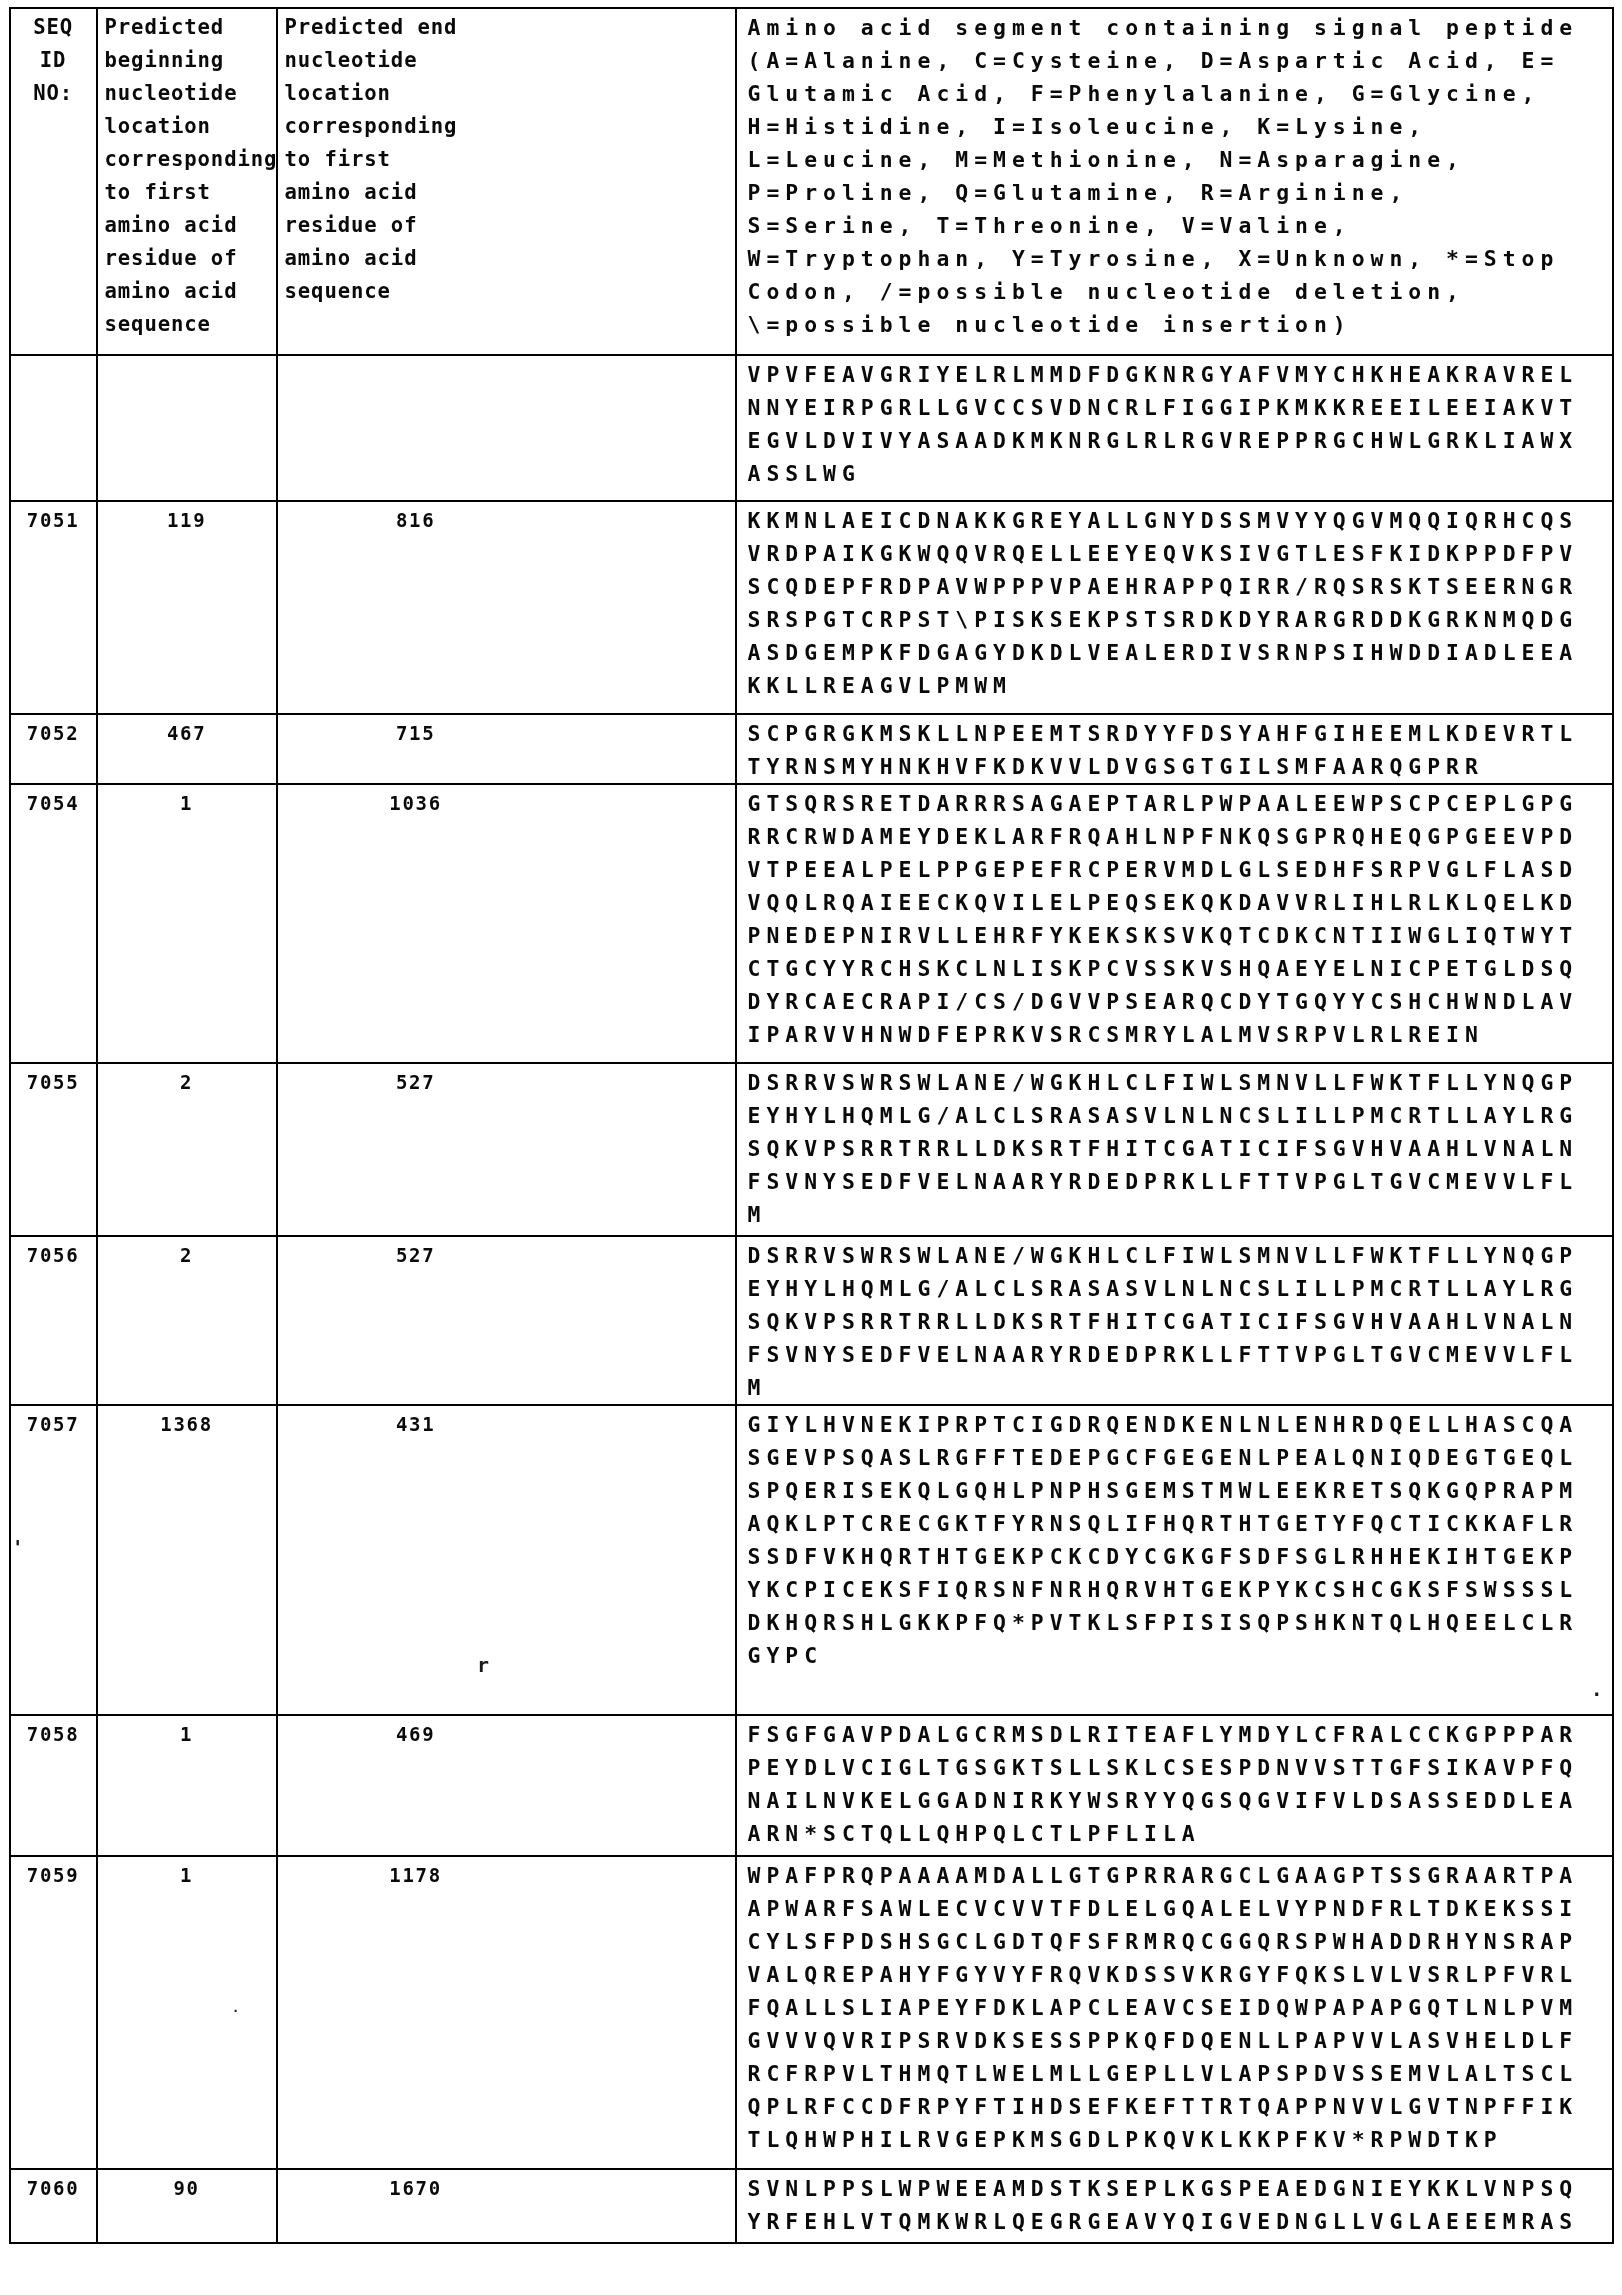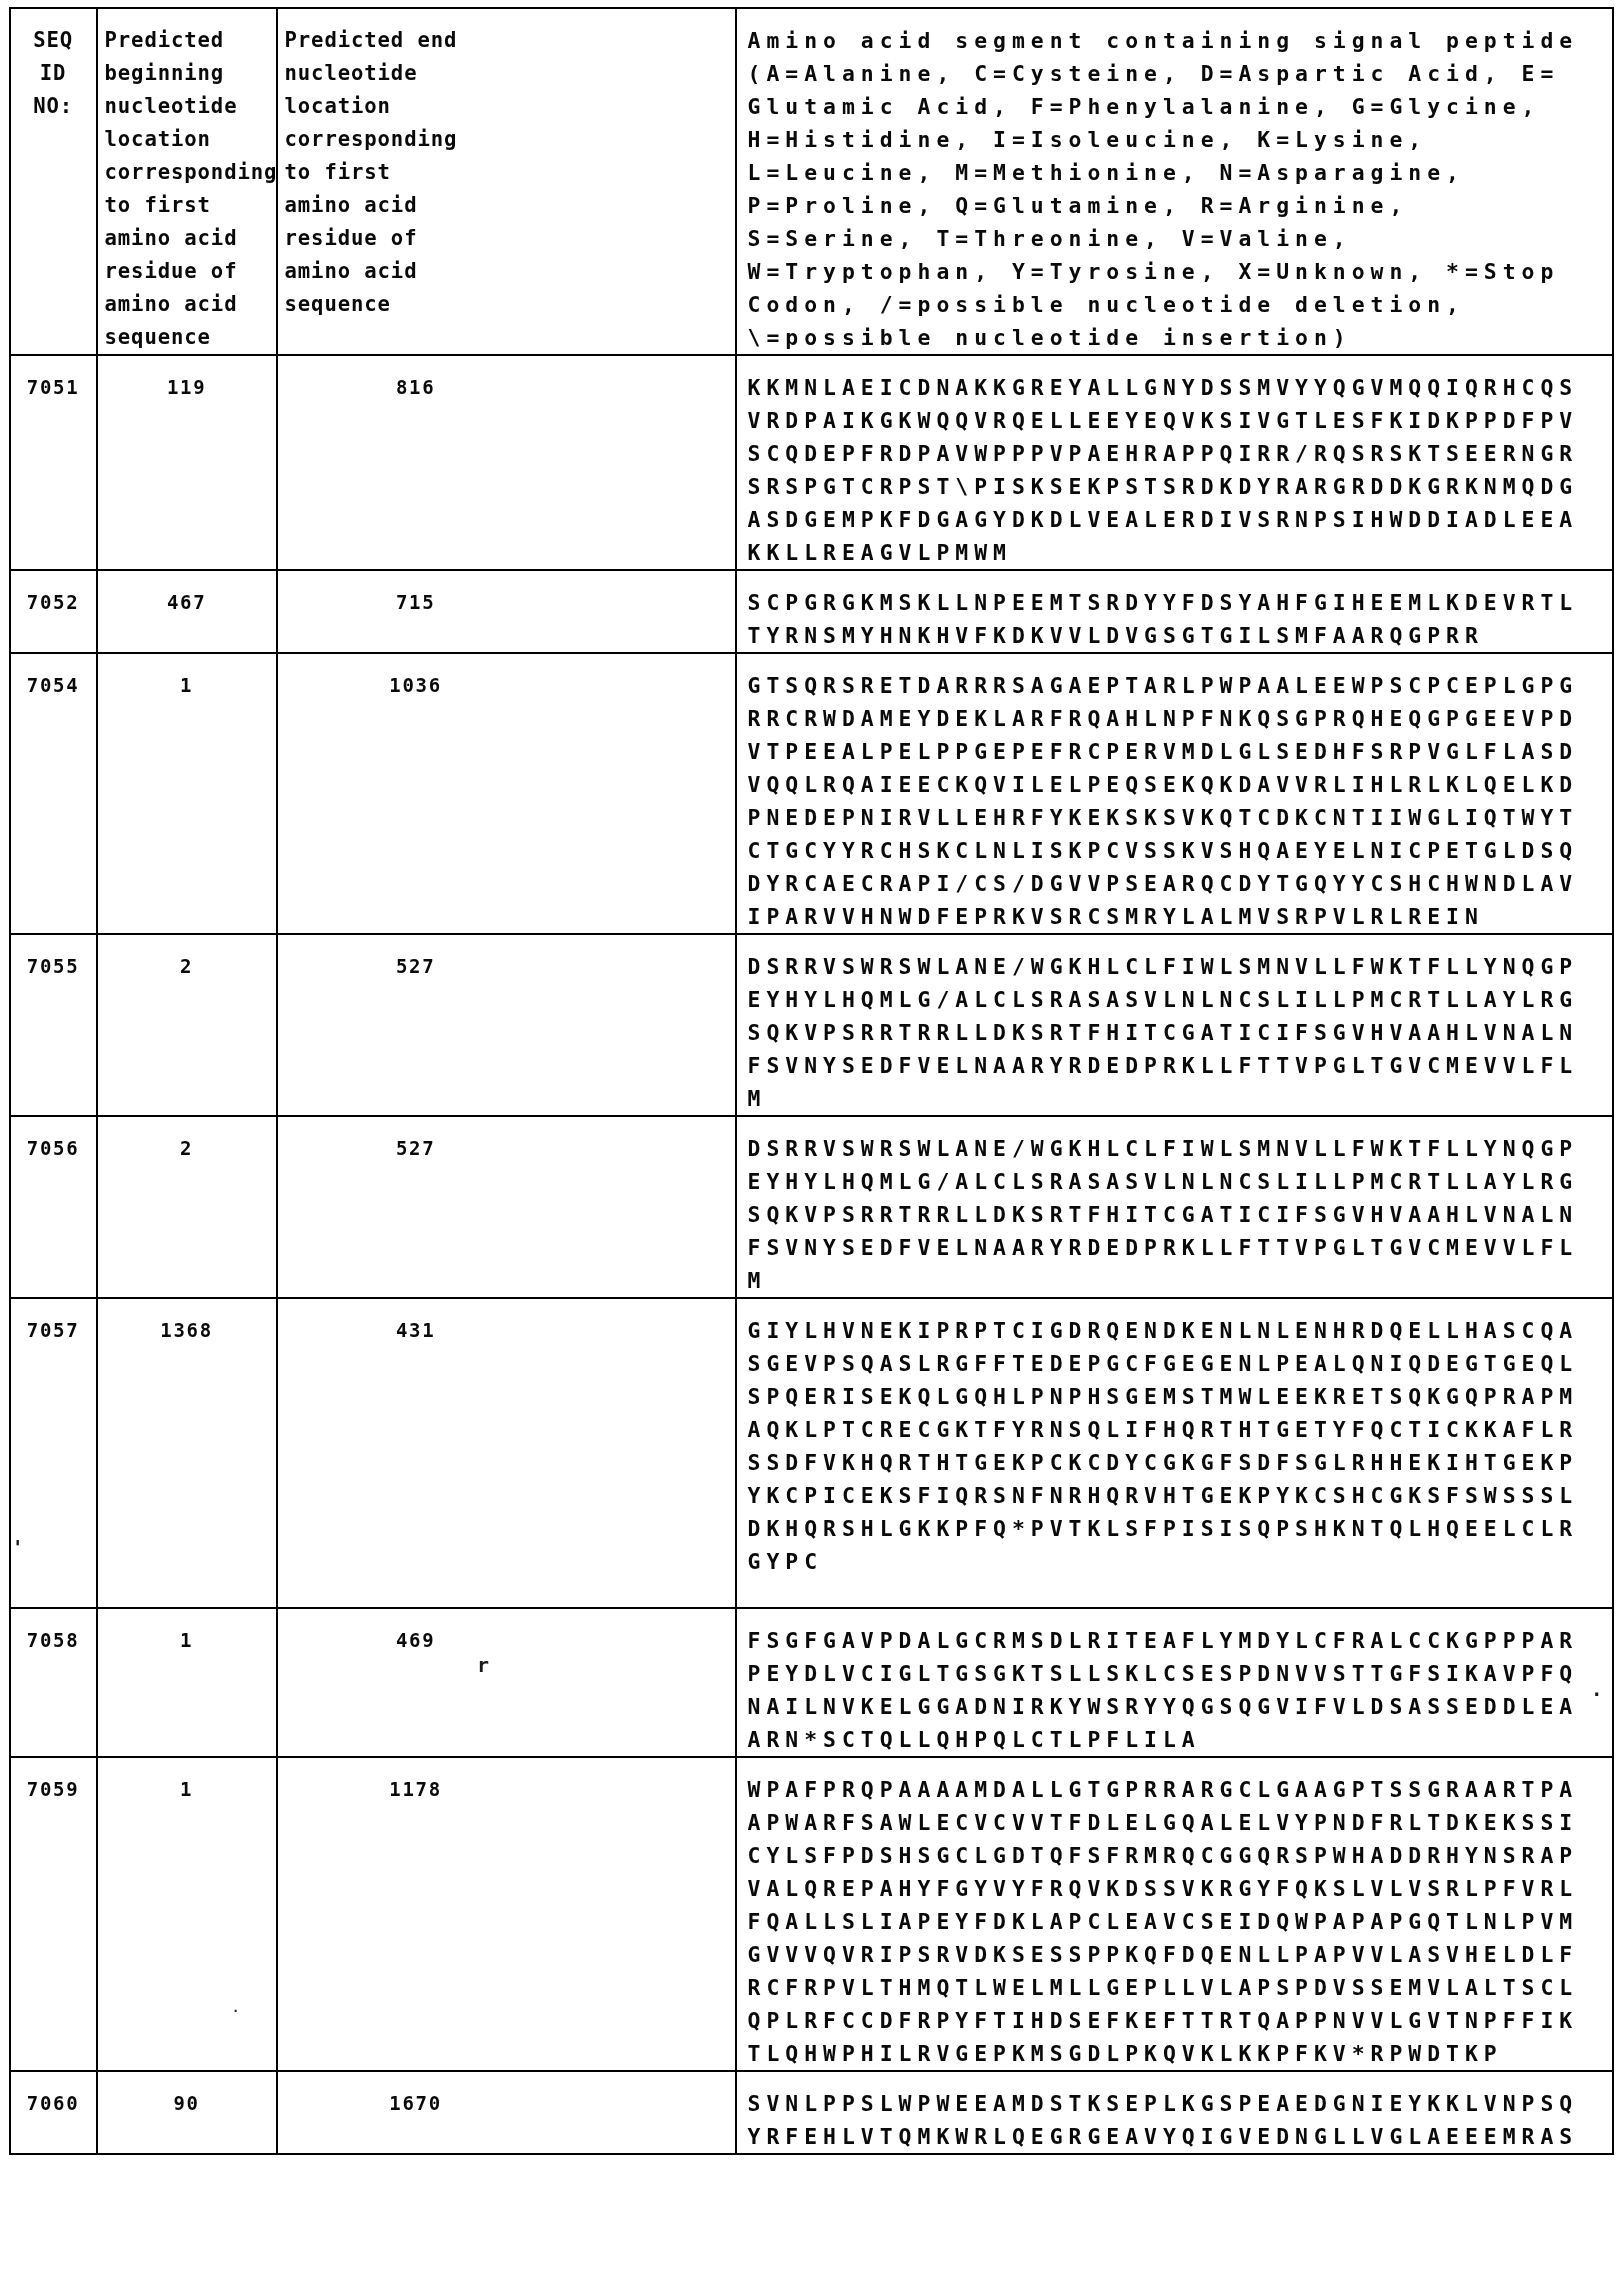--- a/index.html
+++ b/index.html
@@ -20,7 +20,7 @@
   table.seq-table td{
     border:2.6px solid #000;
     vertical-align:top;
-    padding:15px 0 0 0;
+    padding:2px 0 0 0;
     overflow:hidden;
   }
   

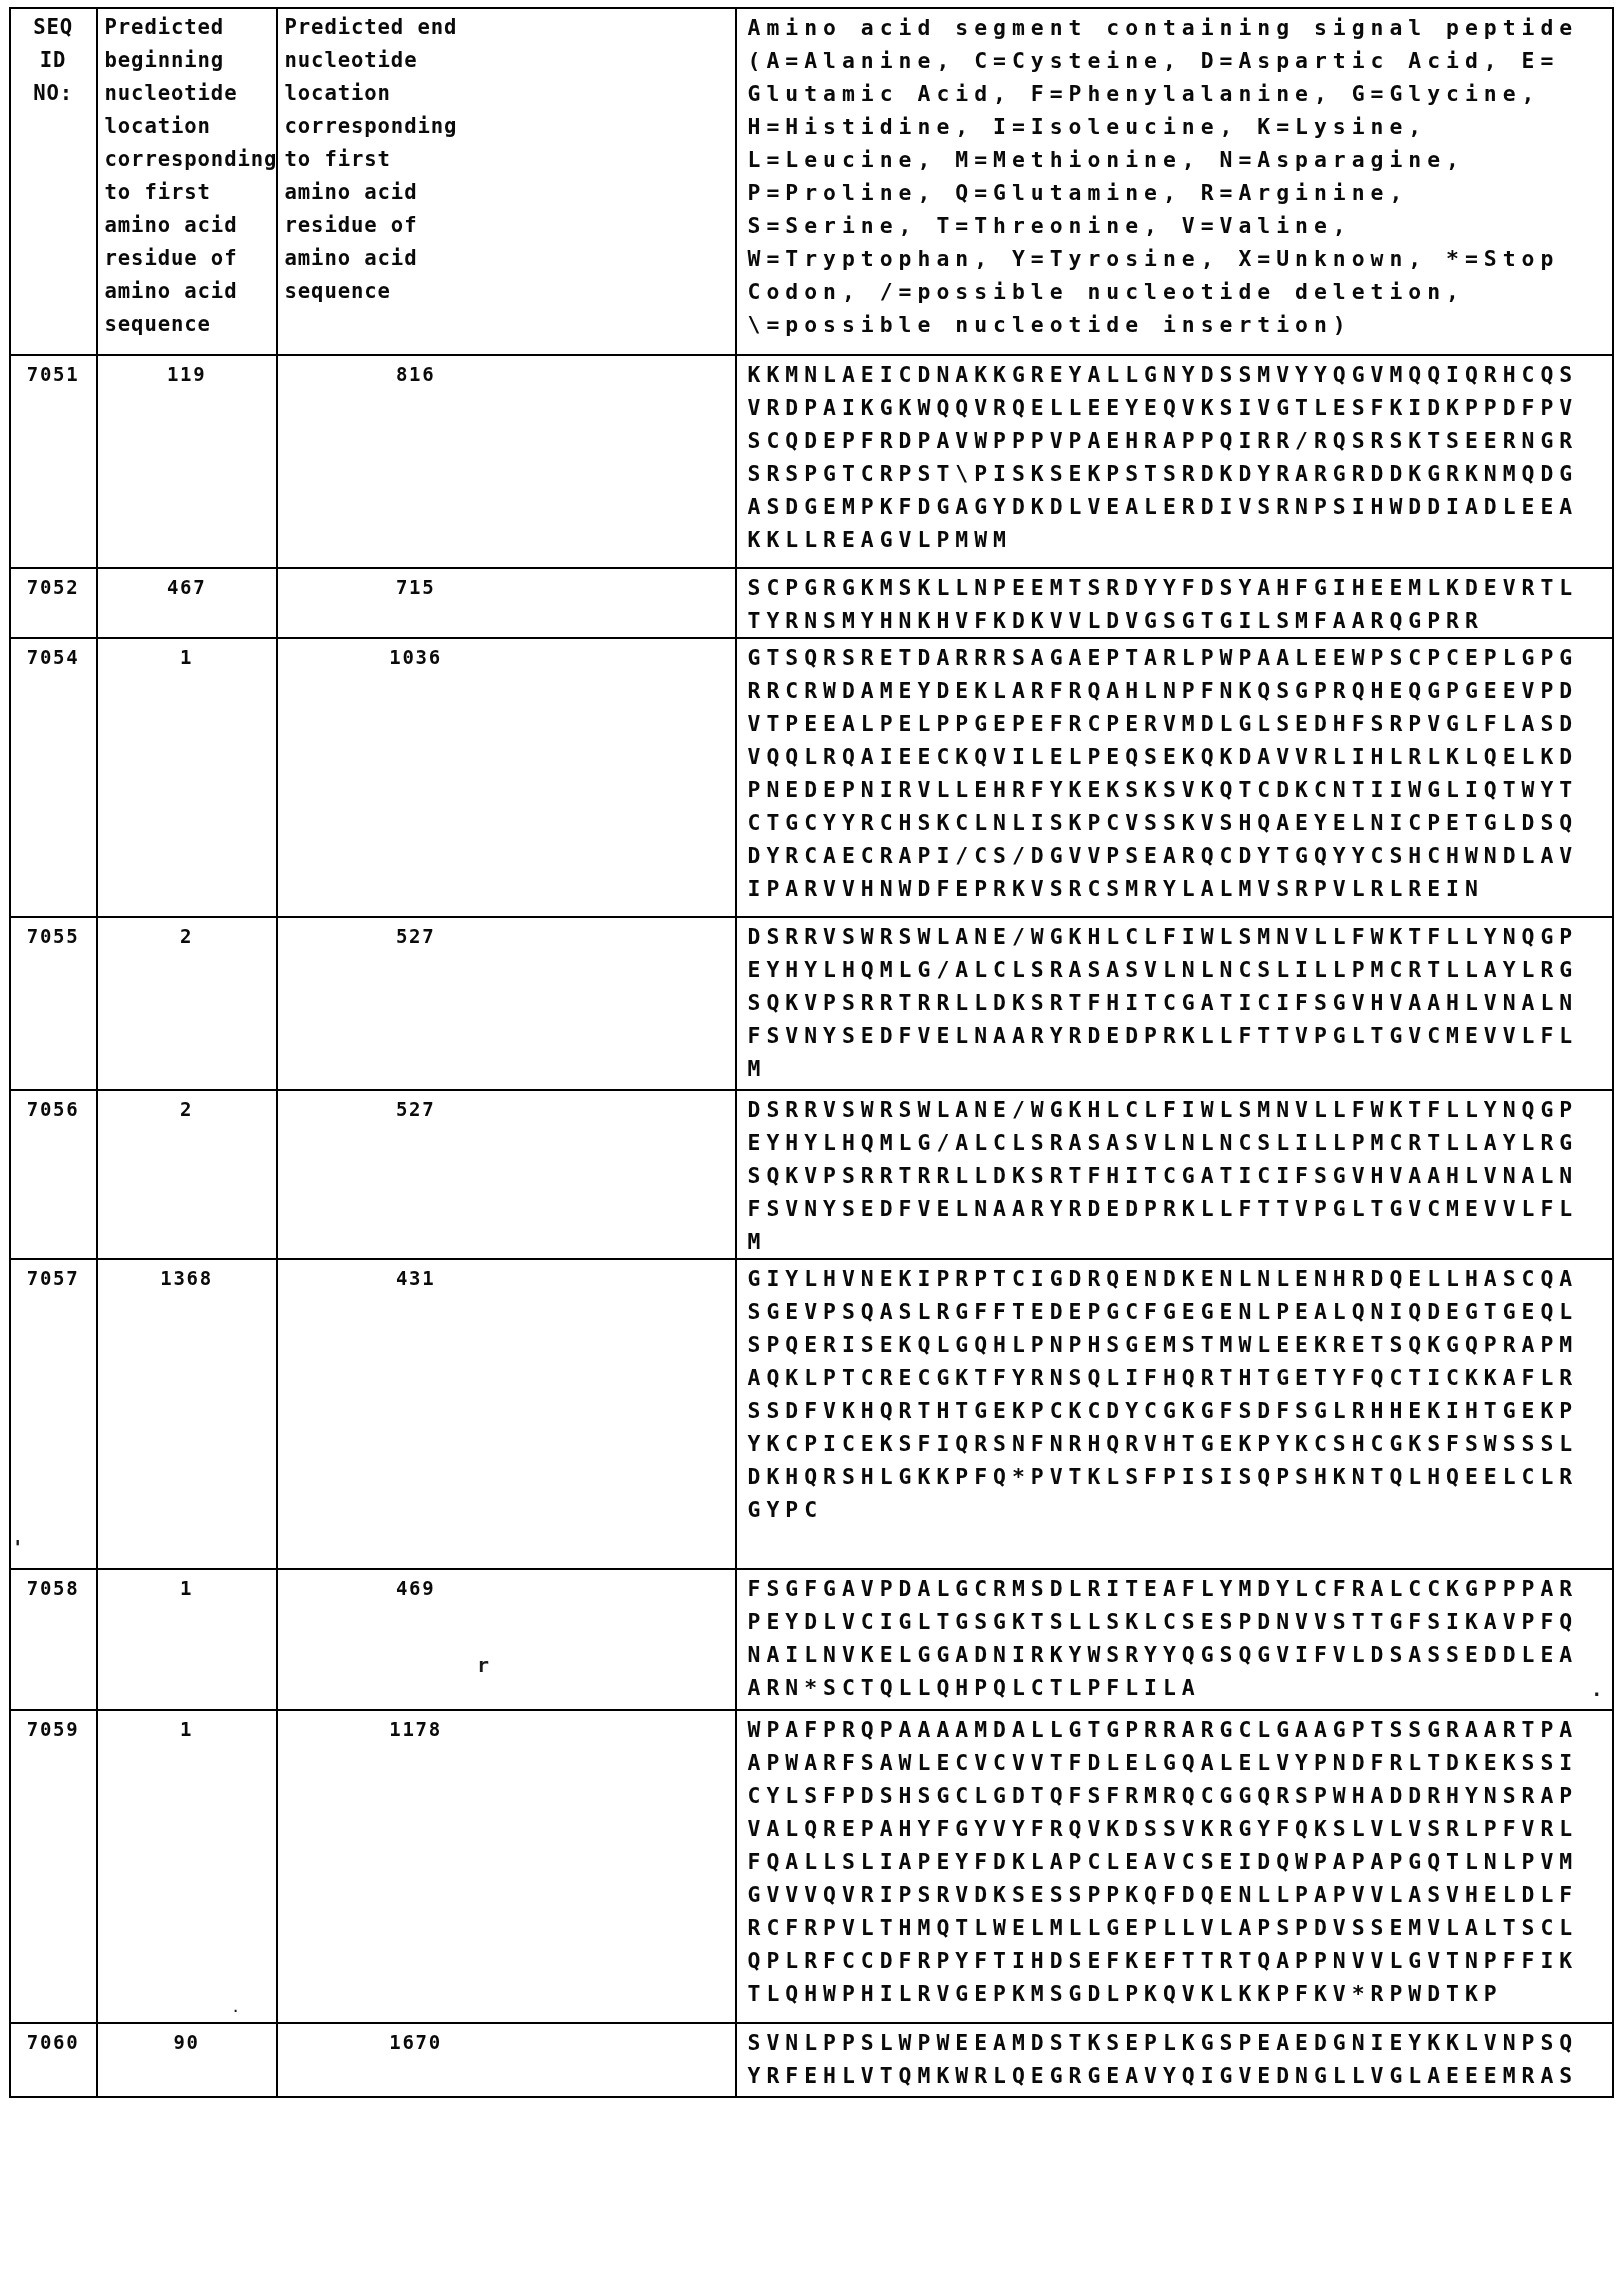--- a/index.html
+++ b/index.html
@@ -114,6 +114,17 @@
 \=possible nucleotide insertion)</td>
     </tr>
 
+    <tr style="height:146px">
+      <td class="num c1"></td>
+      <td class="num c2"></td>
+      <td class="num c3">
+            <div class="num3"></div>
+          </td>
+      <td class="seq">VPVFEAVGRIYELRLMMDFDGKNRGYAFVMYCHKHEAKRAVREL
+NNYEIRPGRLLGVCCSVDNCRLFIGGIPKMKKREEILEEIAKVT
+EGVLDVIVYASAADKMKNRGLRLRGVREPPRGCHWLGRKLIAWX
+ASSLWG</td>
+    </tr>
 
     <tr style="height:213px">
       <td class="num c1">7051</td>

